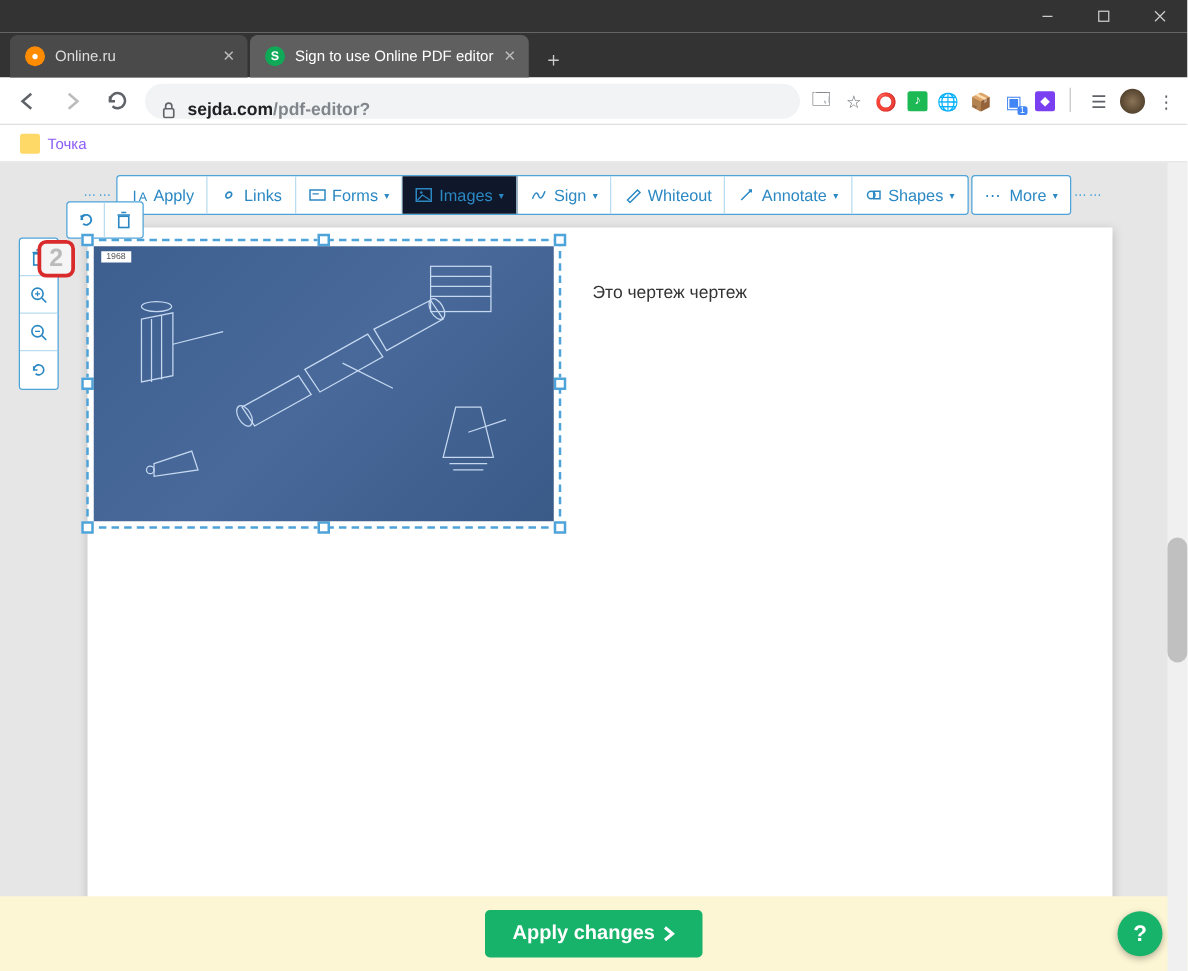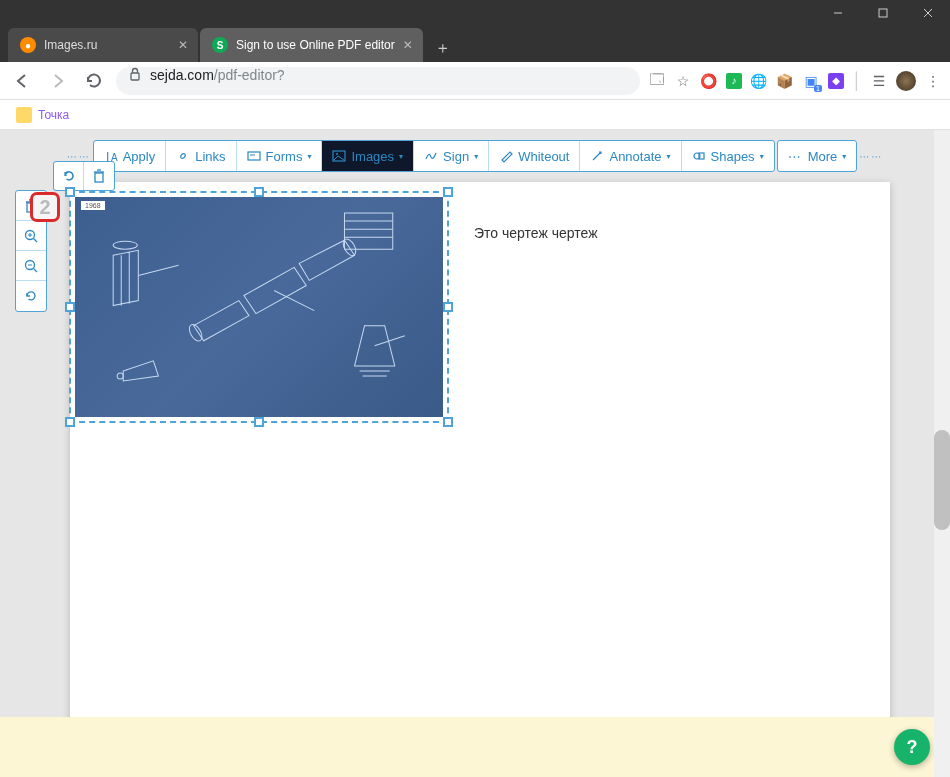--- a/index.html
+++ b/index.html
@@ -113,7 +113,7 @@
 <div class="tabstrip">
   <div class="tab">
     <span class="favicon fav-orange">●</span>
-    <span>Images.ru</span>
+    <span>Online.ru</span>
     <span class="close">✕</span>
   </div>
   <div class="tab active">

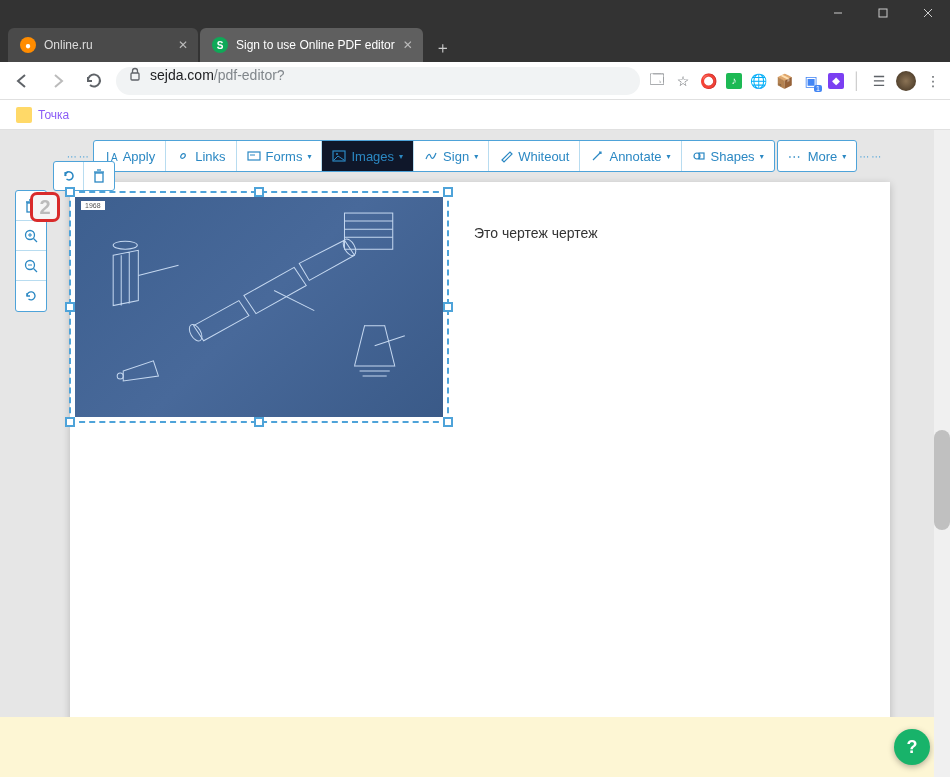--- a/index.html
+++ b/index.html
@@ -23,7 +23,7 @@
 
 .addrbar { background: #fff; height: 38px; display: flex; align-items: center; padding: 0 8px; gap: 8px; border-bottom: 1px solid #e0e0e0; }
 .nav-btn { width: 28px; height: 28px; display: flex; align-items: center; justify-content: center; color: #5f6368; cursor: pointer; border-radius: 50%; }
-.url-field { flex: 1; display: flex; align-items: flex-start; height: 28px; border-radius: 14px; background: #f1f3f4; padding: 0 12px; gap: 8px; font-size: 13px; color: #5f6368; }
+.url-field { flex: 1; display: flex; align-items: flex-end; height: 28px; border-radius: 14px; background: #f1f3f4; padding: 0 12px; gap: 8px; font-size: 13px; color: #5f6368; font-weight: bold; }
 .url-text { color: #202124; font-size: 14px; }
 .ext-icons { display: flex; gap: 8px; align-items: center; }
 .ext-icon { width: 18px; height: 18px; display: flex; align-items: center; justify-content: center; font-size: 14px; cursor: pointer; }

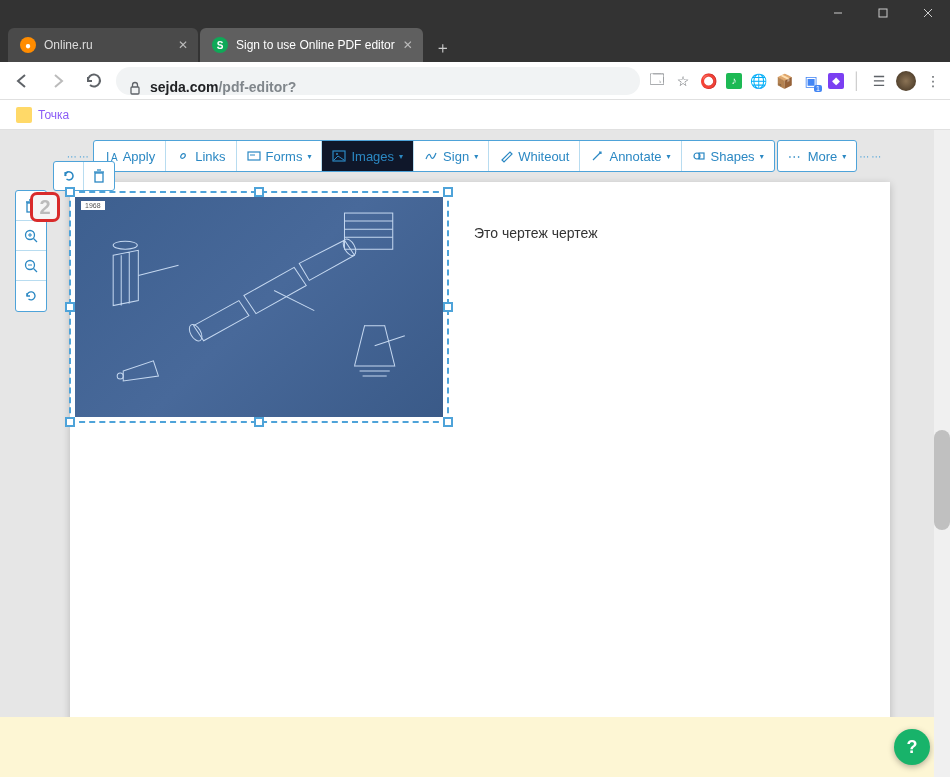--- a/index.html
+++ b/index.html
@@ -342,6 +342,12 @@
   </div>
 
   <div class="bottom-bar">
+    <button class="apply-btn">
+      <span>Apply changes</span>
+      <svg width="10" height="14">
+          <path d="M2 2 L8 7 L2 12" fill="none" stroke="#fff" stroke-width="2.5"></path>
+        </svg>
+    </button>
     <div class="help-fab">?</div>
   </div>
 

